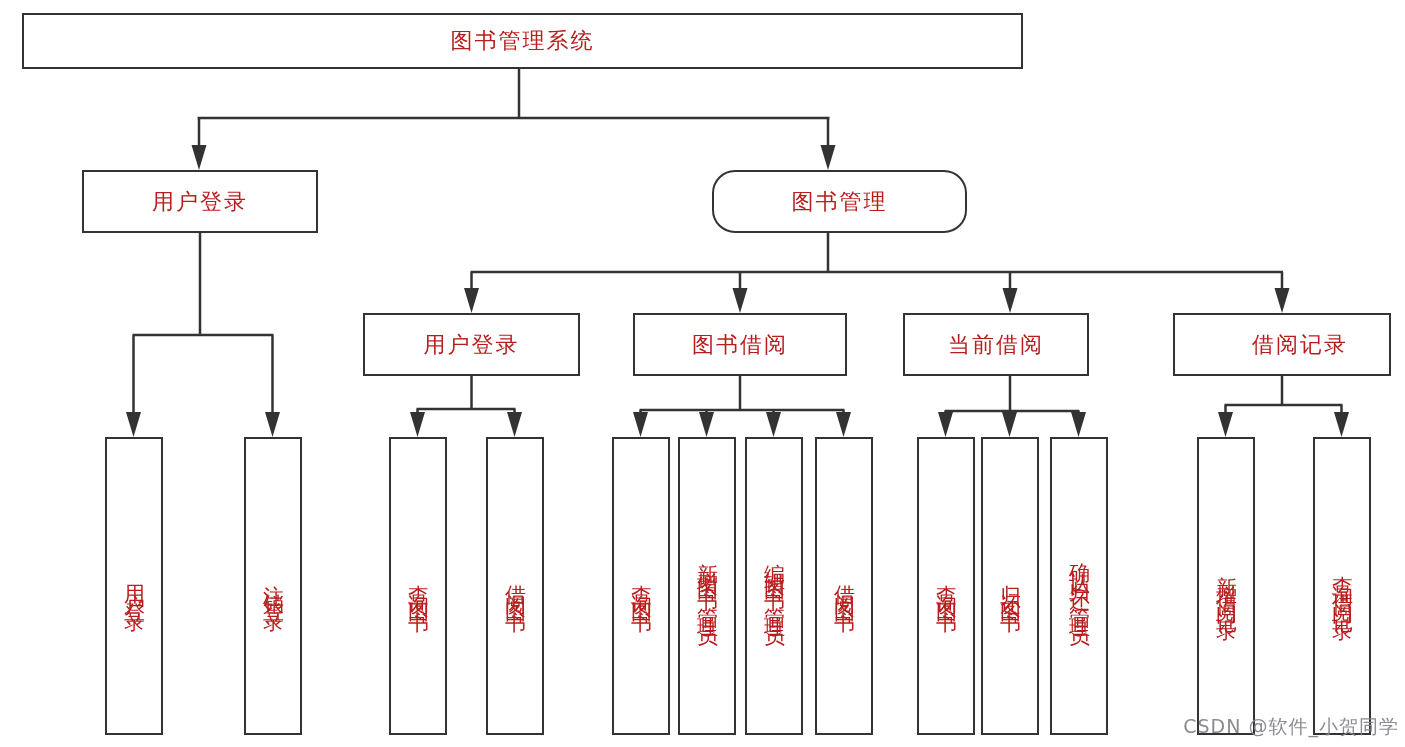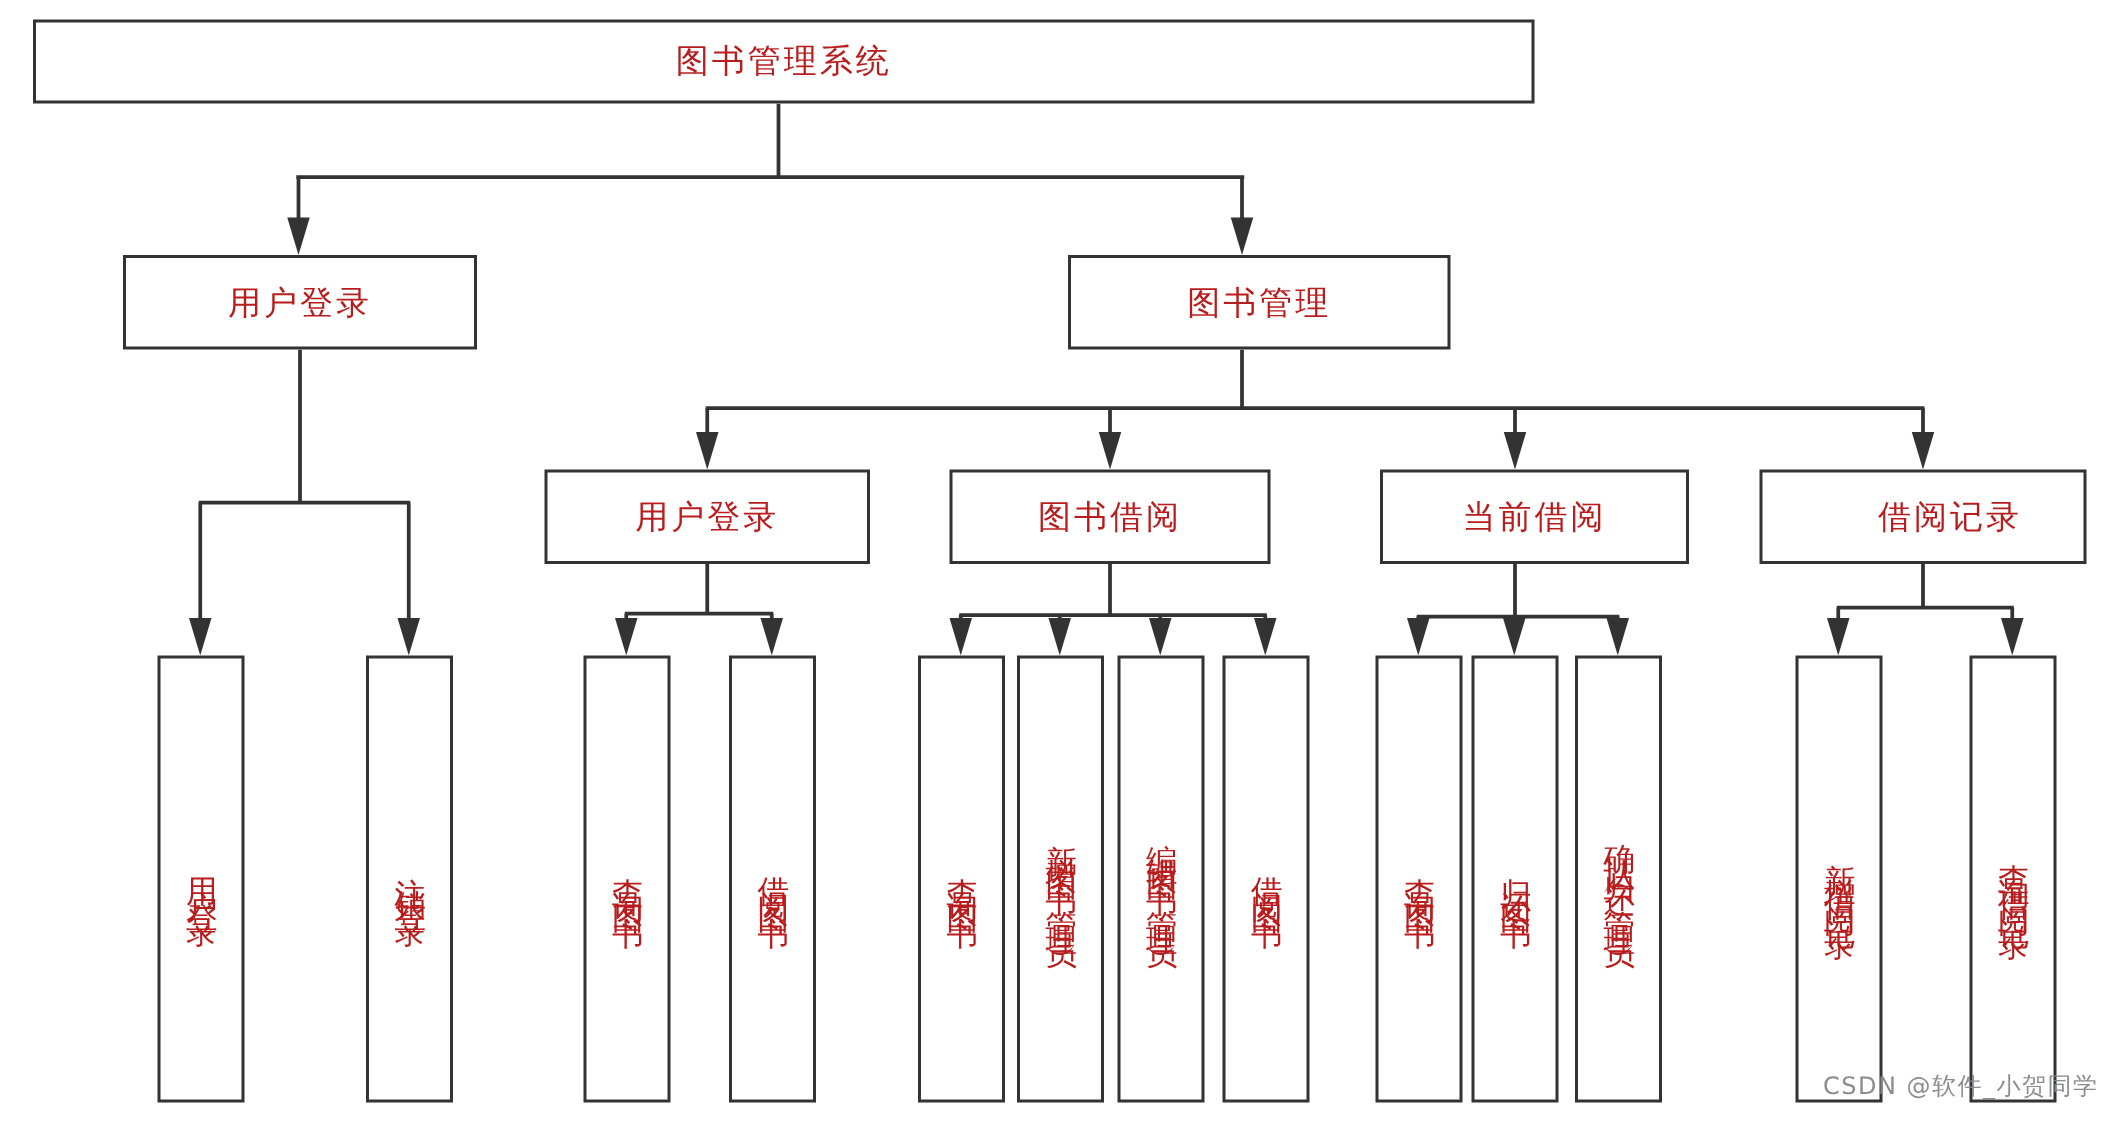--- a/index.html
+++ b/index.html
@@ -76,7 +76,7 @@
   <div class="node h" style="left:22px;top:13px;width:1001px;height:56px;">图书管理系统</div>
 
   <div class="node h" style="left:82px;top:170px;width:236px;height:63px;">用户登录</div>
-  <div class="node h" style="left:712px;top:170px;width:255px;height:63px;">图书管理</div>
+  <div class="node h" style="left:712px;top:170px;width:255px;height:63px;border-radius:23px;">图书管理</div>
 
   <div class="node h" style="left:363px;top:313px;width:217px;height:63px;">用户登录</div>
   <div class="node h" style="left:633px;top:313px;width:214px;height:63px;">图书借阅</div>

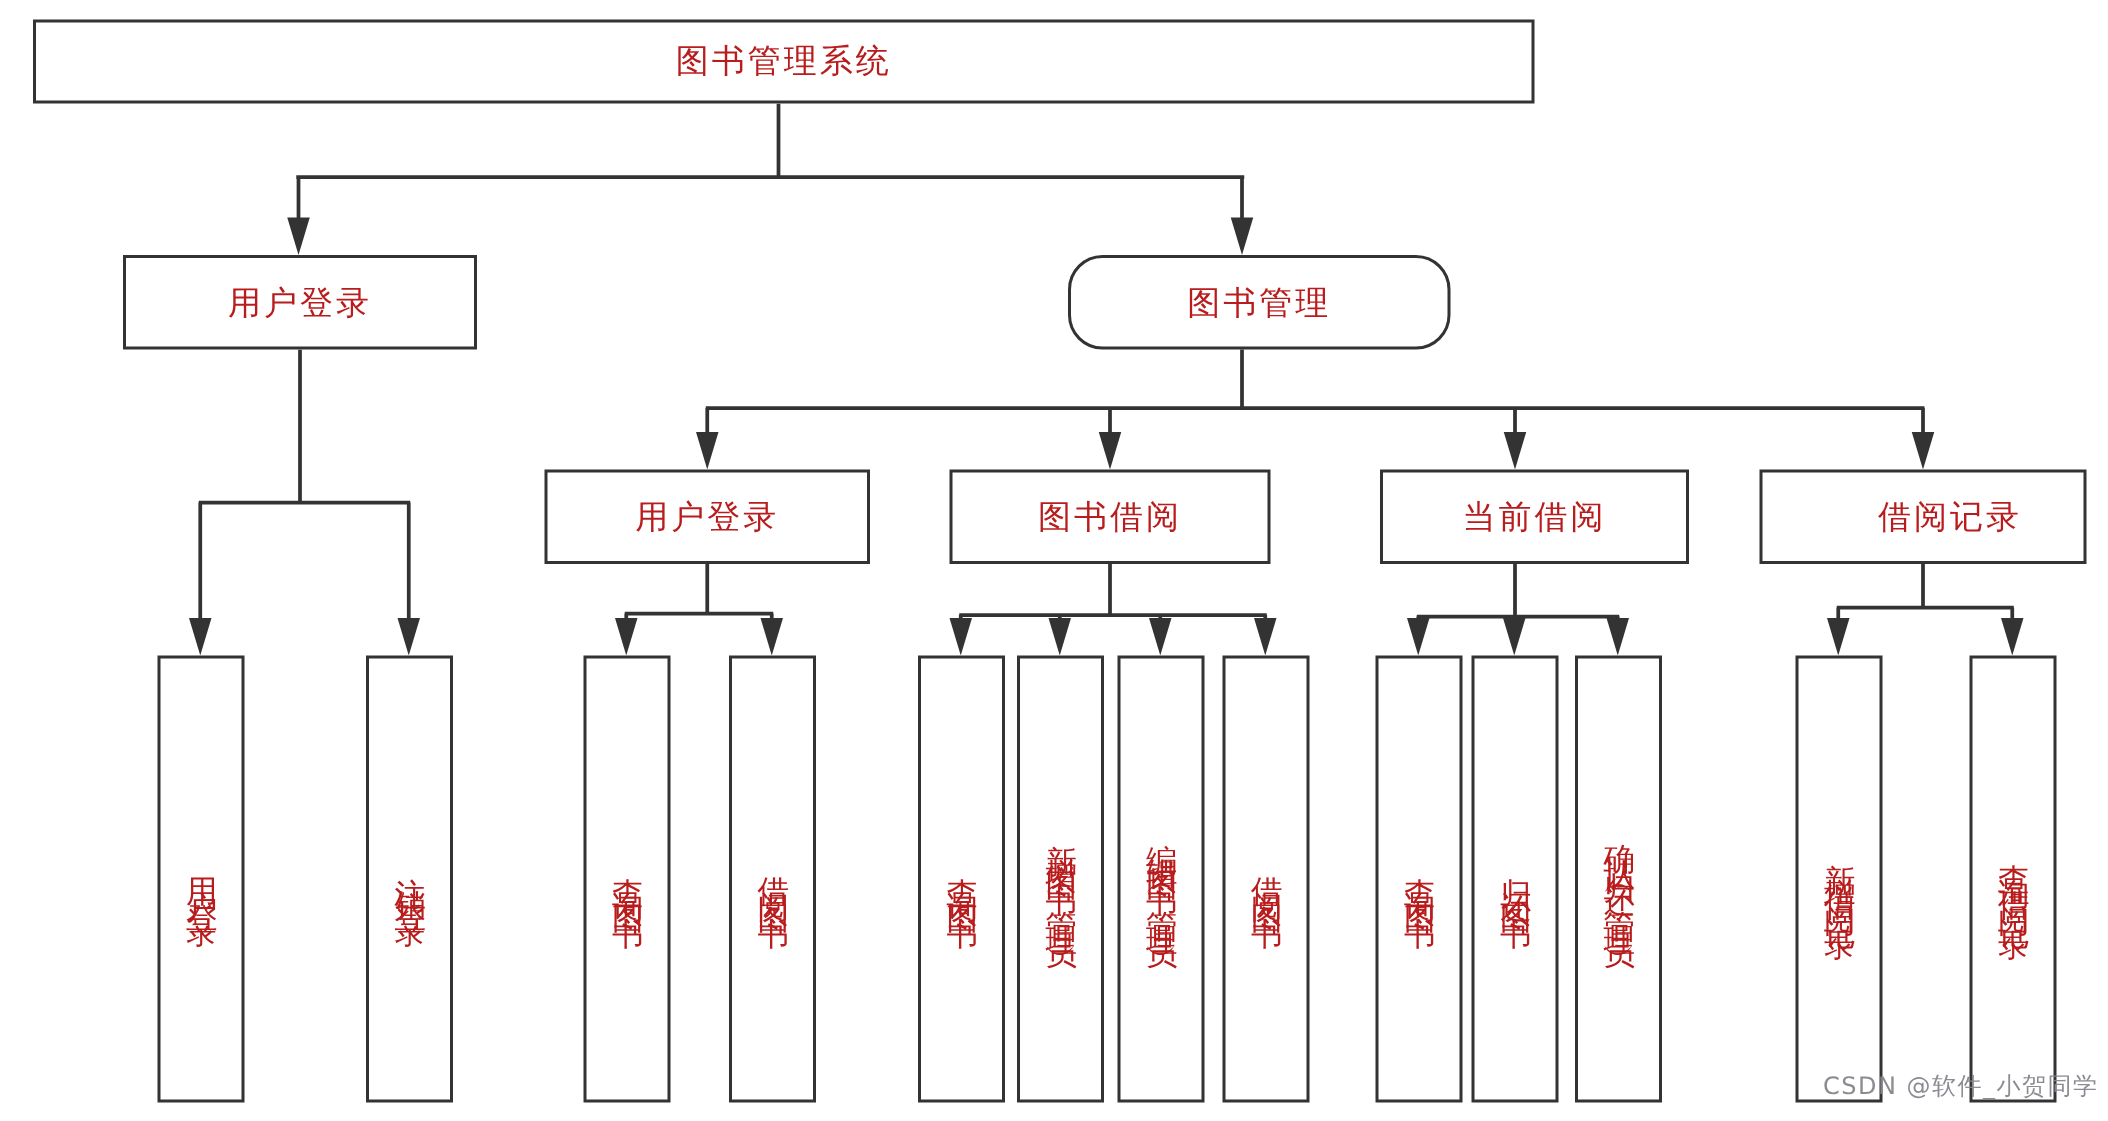--- a/index.html
+++ b/index.html
@@ -80,7 +80,7 @@
 
   <div class="node h" style="left:363px;top:313px;width:217px;height:63px;">用户登录</div>
   <div class="node h" style="left:633px;top:313px;width:214px;height:63px;">图书借阅</div>
-  <div class="node h" style="left:903px;top:313px;width:206px;height:63px;margin-left:17px;">当前借阅</div>
+  <div class="node h" style="left:903px;top:313px;width:186px;height:63px;">当前借阅</div>
   <div class="node h" style="left:1173px;top:313px;width:218px;height:63px;padding-left:36px;">借阅记录</div>
 
   <div class="node leaf" style="left:105px;">用户登录</div>

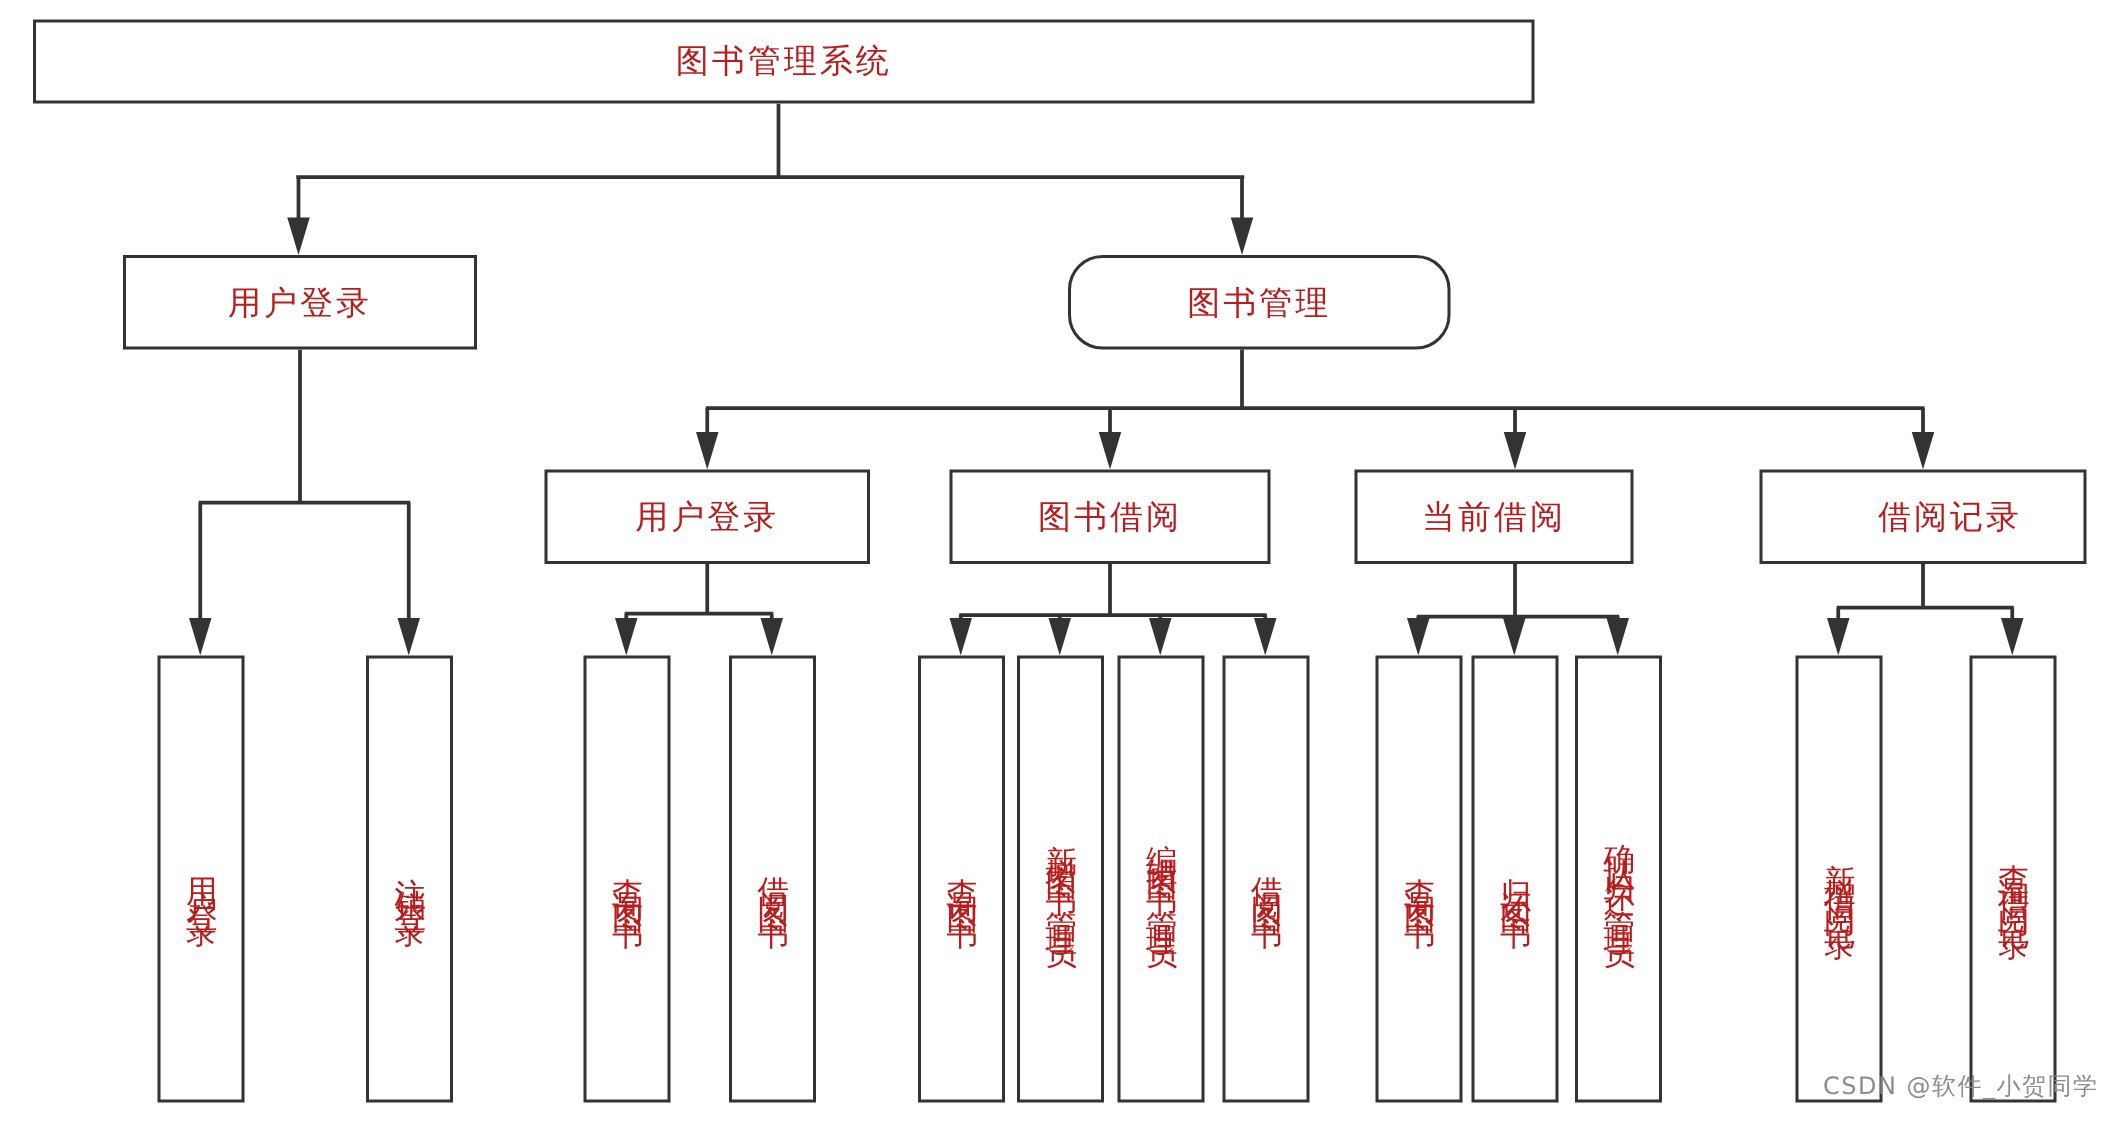--- a/index.html
+++ b/index.html
@@ -24,7 +24,7 @@
   }
   .watermark{
     position:absolute;z-index:2;right:6px;top:714px;
-    font-size:16px;letter-spacing:1px;color:#85858d;opacity:.95;
+    font-size:19px;letter-spacing:1px;color:#85858d;opacity:.95;
     white-space:nowrap;
   }
 </style>

